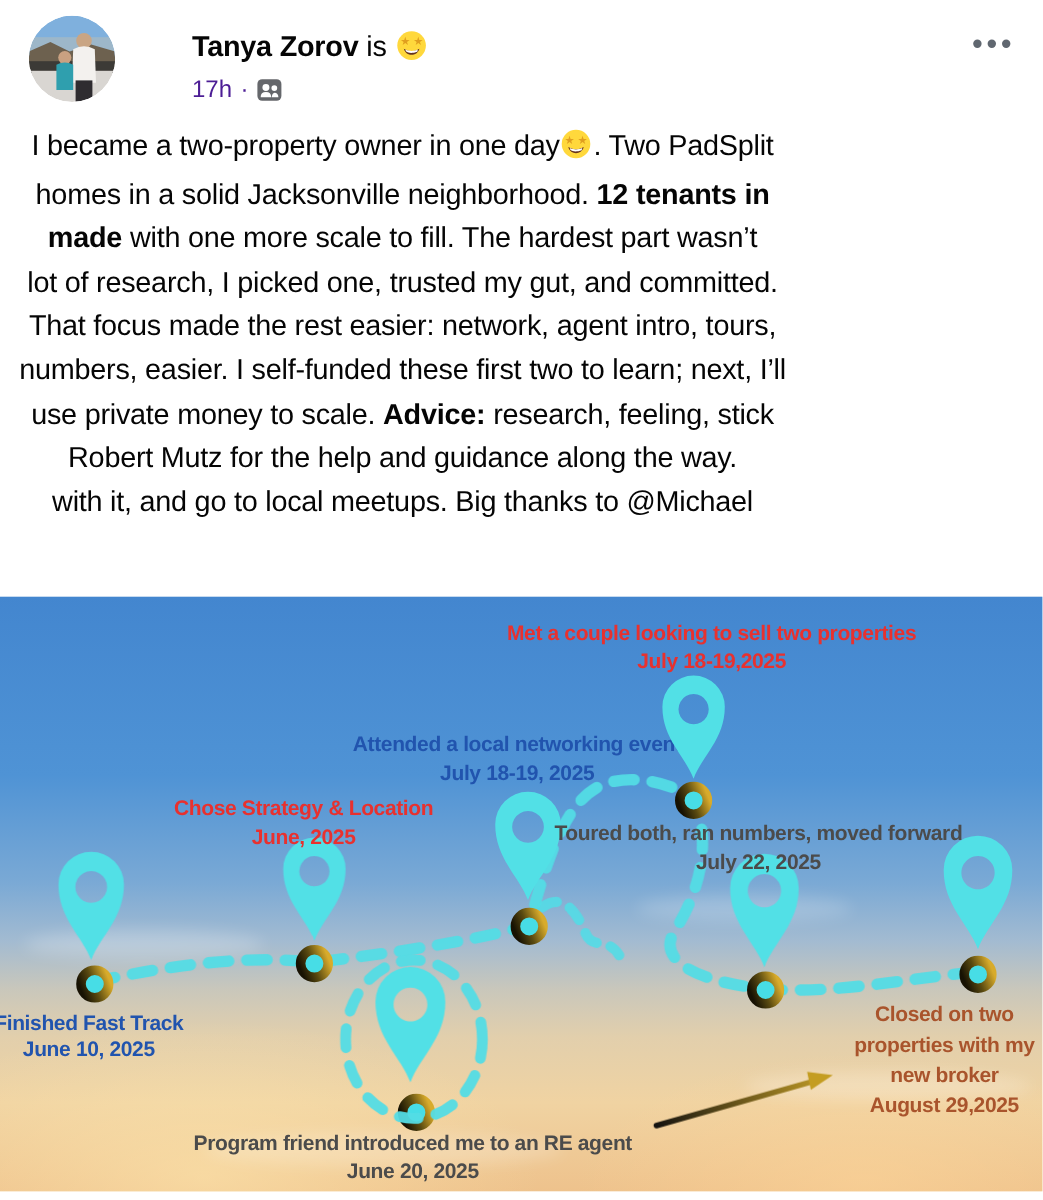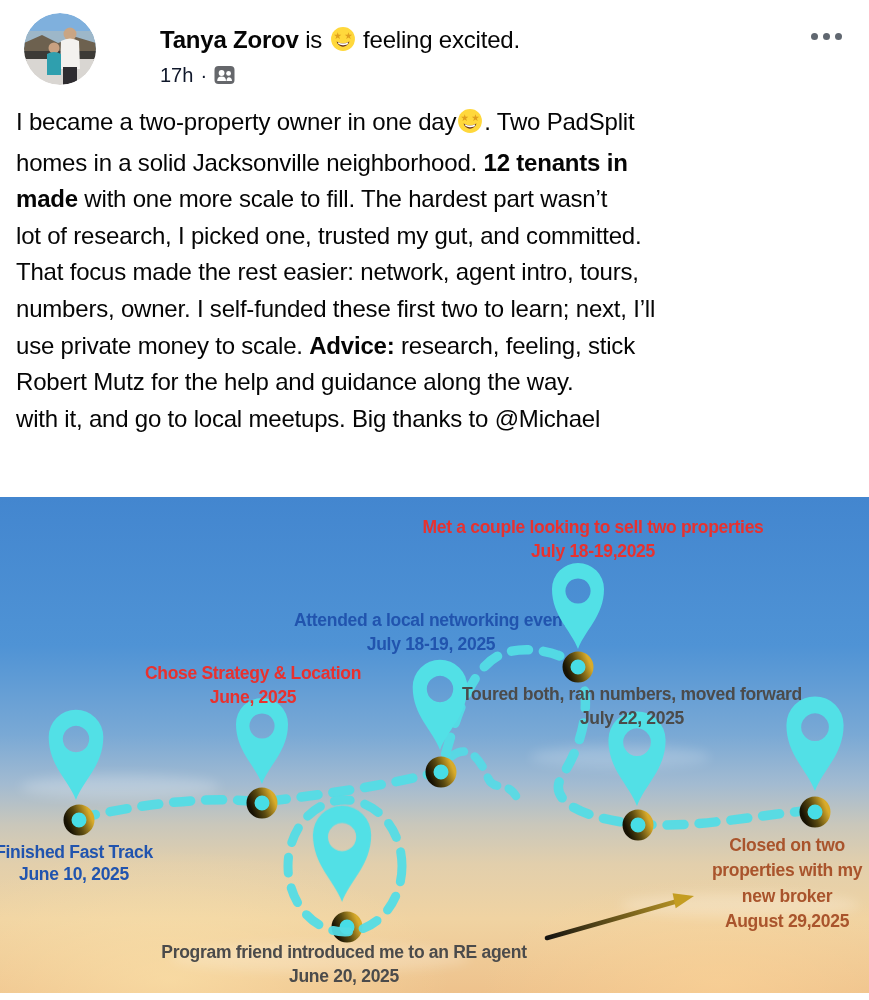--- a/index.html
+++ b/index.html
@@ -63,7 +63,6 @@
               <path d="M9 21.5 C12 31 24 31 27 21.5 C20 25 16 25 9 21.5 Z" fill="#65321d"></path>
               <path d="M10.8 22.6 C16 24.8 20 24.8 25.2 22.6 L24.6 25.2 C18 27.4 14.6 26.8 11.4 24.6 Z" fill="#ffffff"></path>
             </svg></span>
-        <span>feeling excited.</span>
       </div>
       <div class="meta-line">
         <span>17h</span>

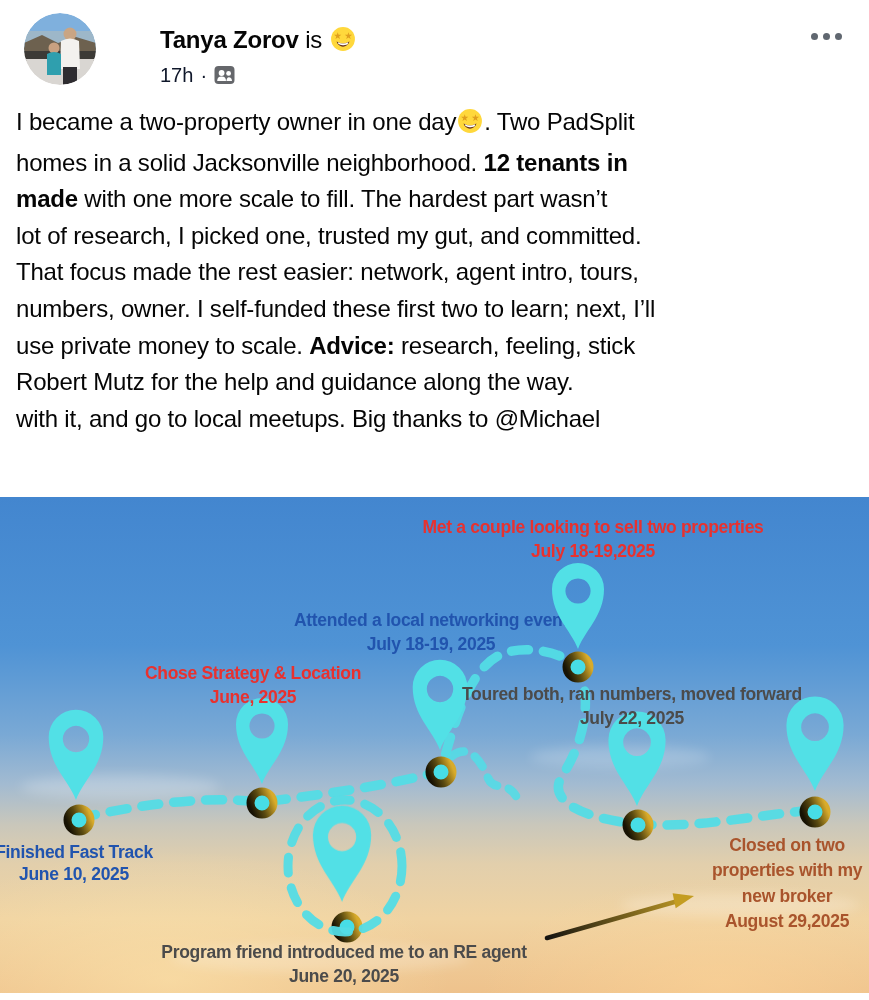--- a/index.html
+++ b/index.html
@@ -11,7 +11,7 @@
   .head-col{position:absolute;left:124px;top:24px;margin-left:36px;}
   .name-line{font-size:24px;line-height:32px;letter-spacing:-0.2px;white-space:nowrap;}
   .name-line .nm{font-weight:bold;cursor:pointer;}
-  .meta-line{margin-top:3px;font-size:20px;line-height:24px;color:#0f172a;display:flex;align-items:center;gap:7px;}
+  .meta-line{margin-top:3px;font-size:20px;line-height:24px;color:#4c1d95;display:flex;align-items:center;gap:7px;}
   .menu-dots{position:absolute;right:21px;top:22px;width:44px;height:28px;display:flex;align-items:center;
              justify-content:center;gap:5px;cursor:pointer;}
   .menu-dots i{width:7px;height:7px;border-radius:50%;background:#606770;display:block;}

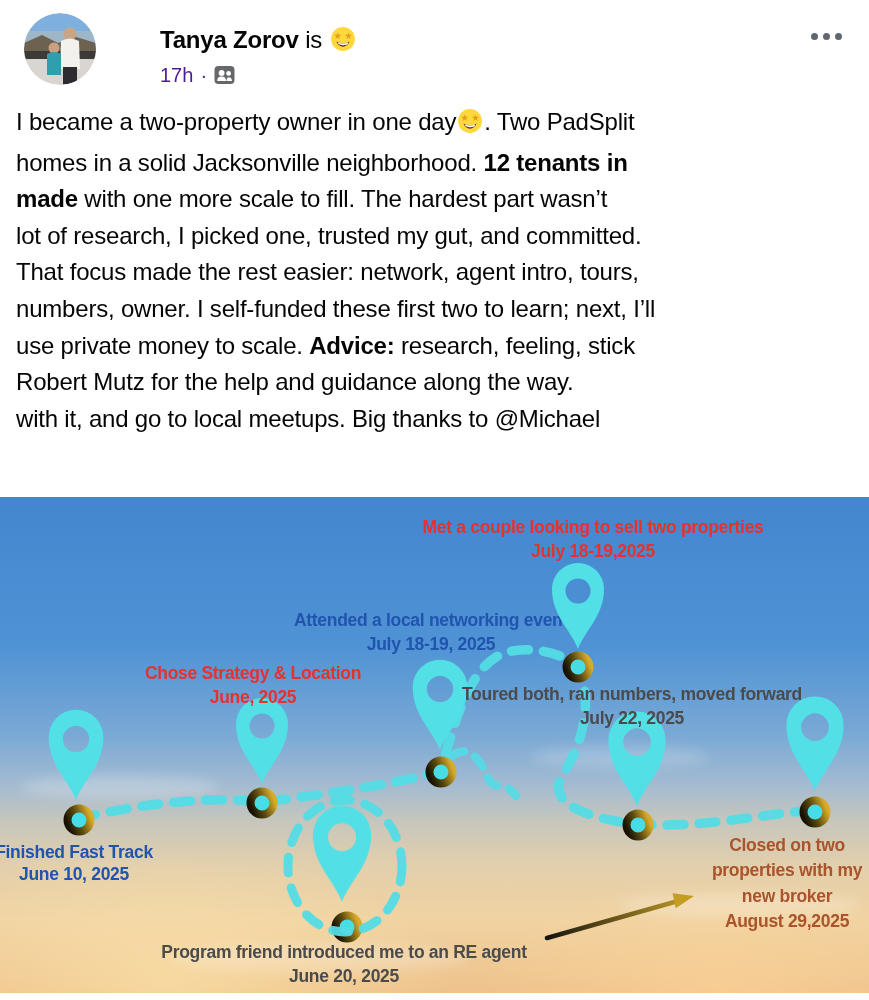--- a/index.html
+++ b/index.html
@@ -16,7 +16,7 @@
              justify-content:center;gap:5px;cursor:pointer;}
   .menu-dots i{width:7px;height:7px;border-radius:50%;background:#606770;display:block;}
   
-  .post-text{position:absolute;left:16px;top:104px;font-size:24px;line-height:36.6px;letter-spacing:-0.2px;}
+  .post-text{position:absolute;left:16px;top:104px;font-size:24px;line-height:36.6px;letter-spacing:-0.2px;text-align:center;}
   .post-text .line{white-space:nowrap;}
   .post-text .b{font-weight:bold;}
   .emoji-svg{display:inline-block;vertical-align:-4px;margin:0 1px;}

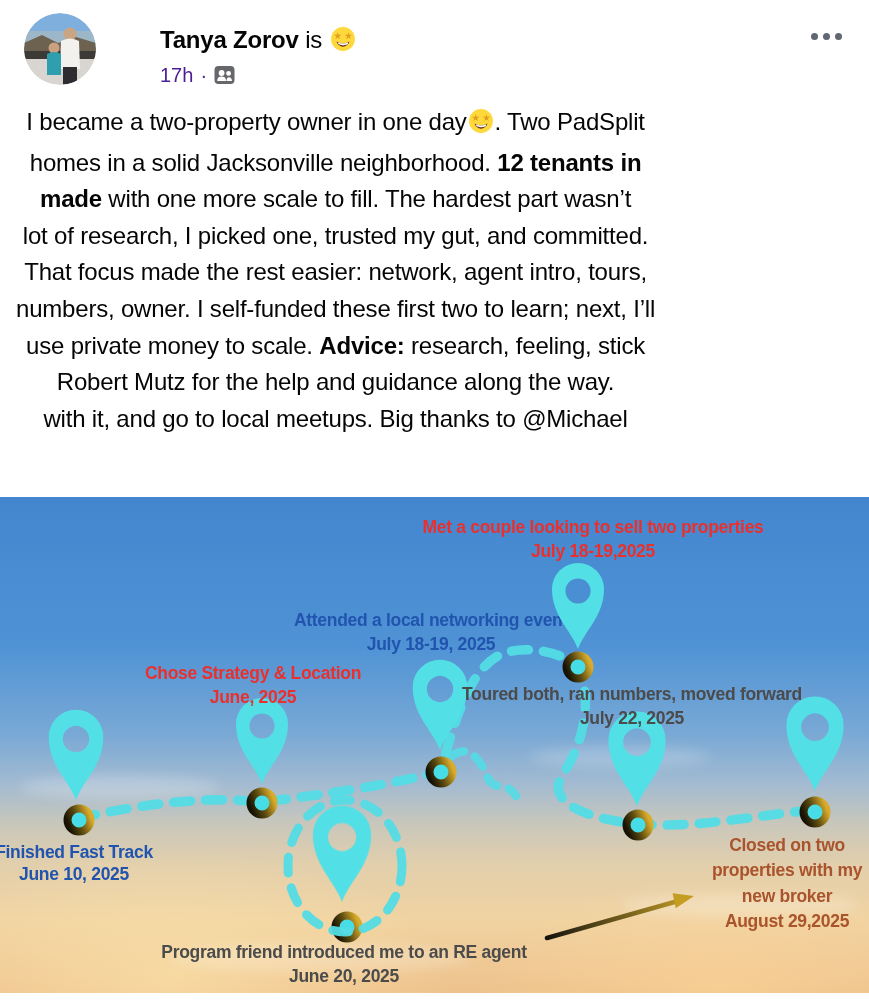--- a/index.html
+++ b/index.html
@@ -95,7 +95,7 @@
       <div class="line"><span class="b">made</span><span> with one more scale to fill. The hardest part wasn’t</span></div>
       <div class="line"><span>lot of research, I picked one, trusted my gut, and committed.</span></div>
       <div class="line"><span>That focus made the rest easier: network, agent intro, tours,</span></div>
-      <div class="line"><span>numbers, owner. I self-funded these first two to learn; next, I’ll</span></div>
+      <div class="line"><span>numbers, easier. I self-funded these first two to learn; next, I’ll</span></div>
       <div class="line"><span>use private money to scale. </span><span class="b">Advice:</span><span> research, feeling, stick</span></div>
       <div class="line"><span>Robert Mutz for the help and guidance along the way.</span></div>
       <div class="line"><span>with it, and go to local meetups. Big thanks to @Michael</span></div>

